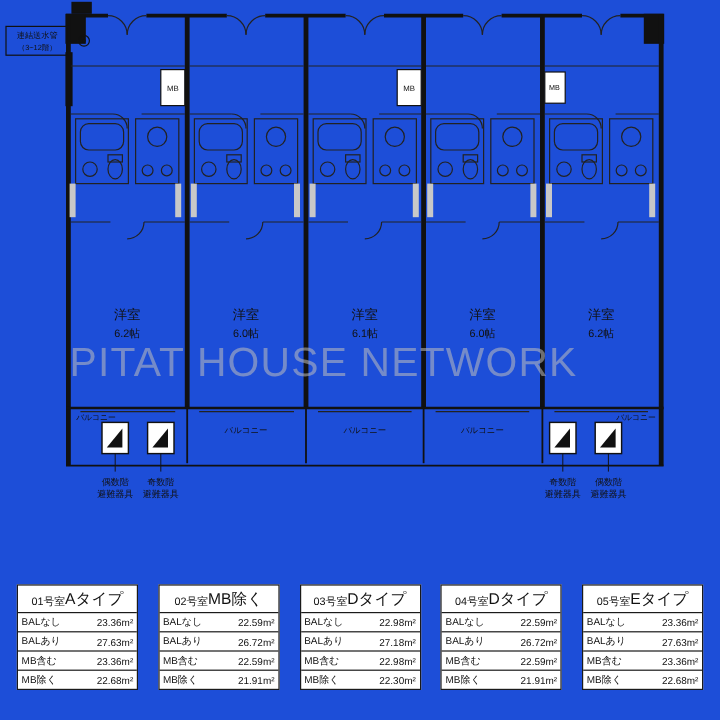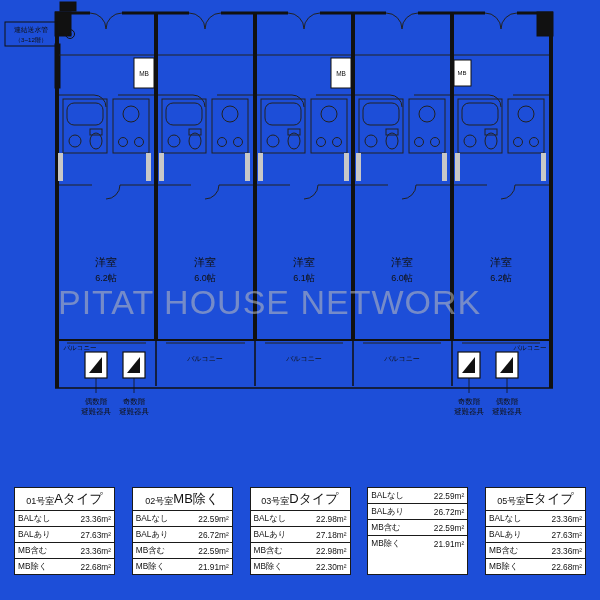--- a/index.html
+++ b/index.html
@@ -317,6 +317,10 @@
     </div>
 
     <div class="unit-table">
+      <div class="hdr">
+        <span>04号室</span>
+        <span class="type">Dタイプ</span>
+      </div>
       <div class="row">
           <span>BALなし</span>
           <span>22.59m²</span>

